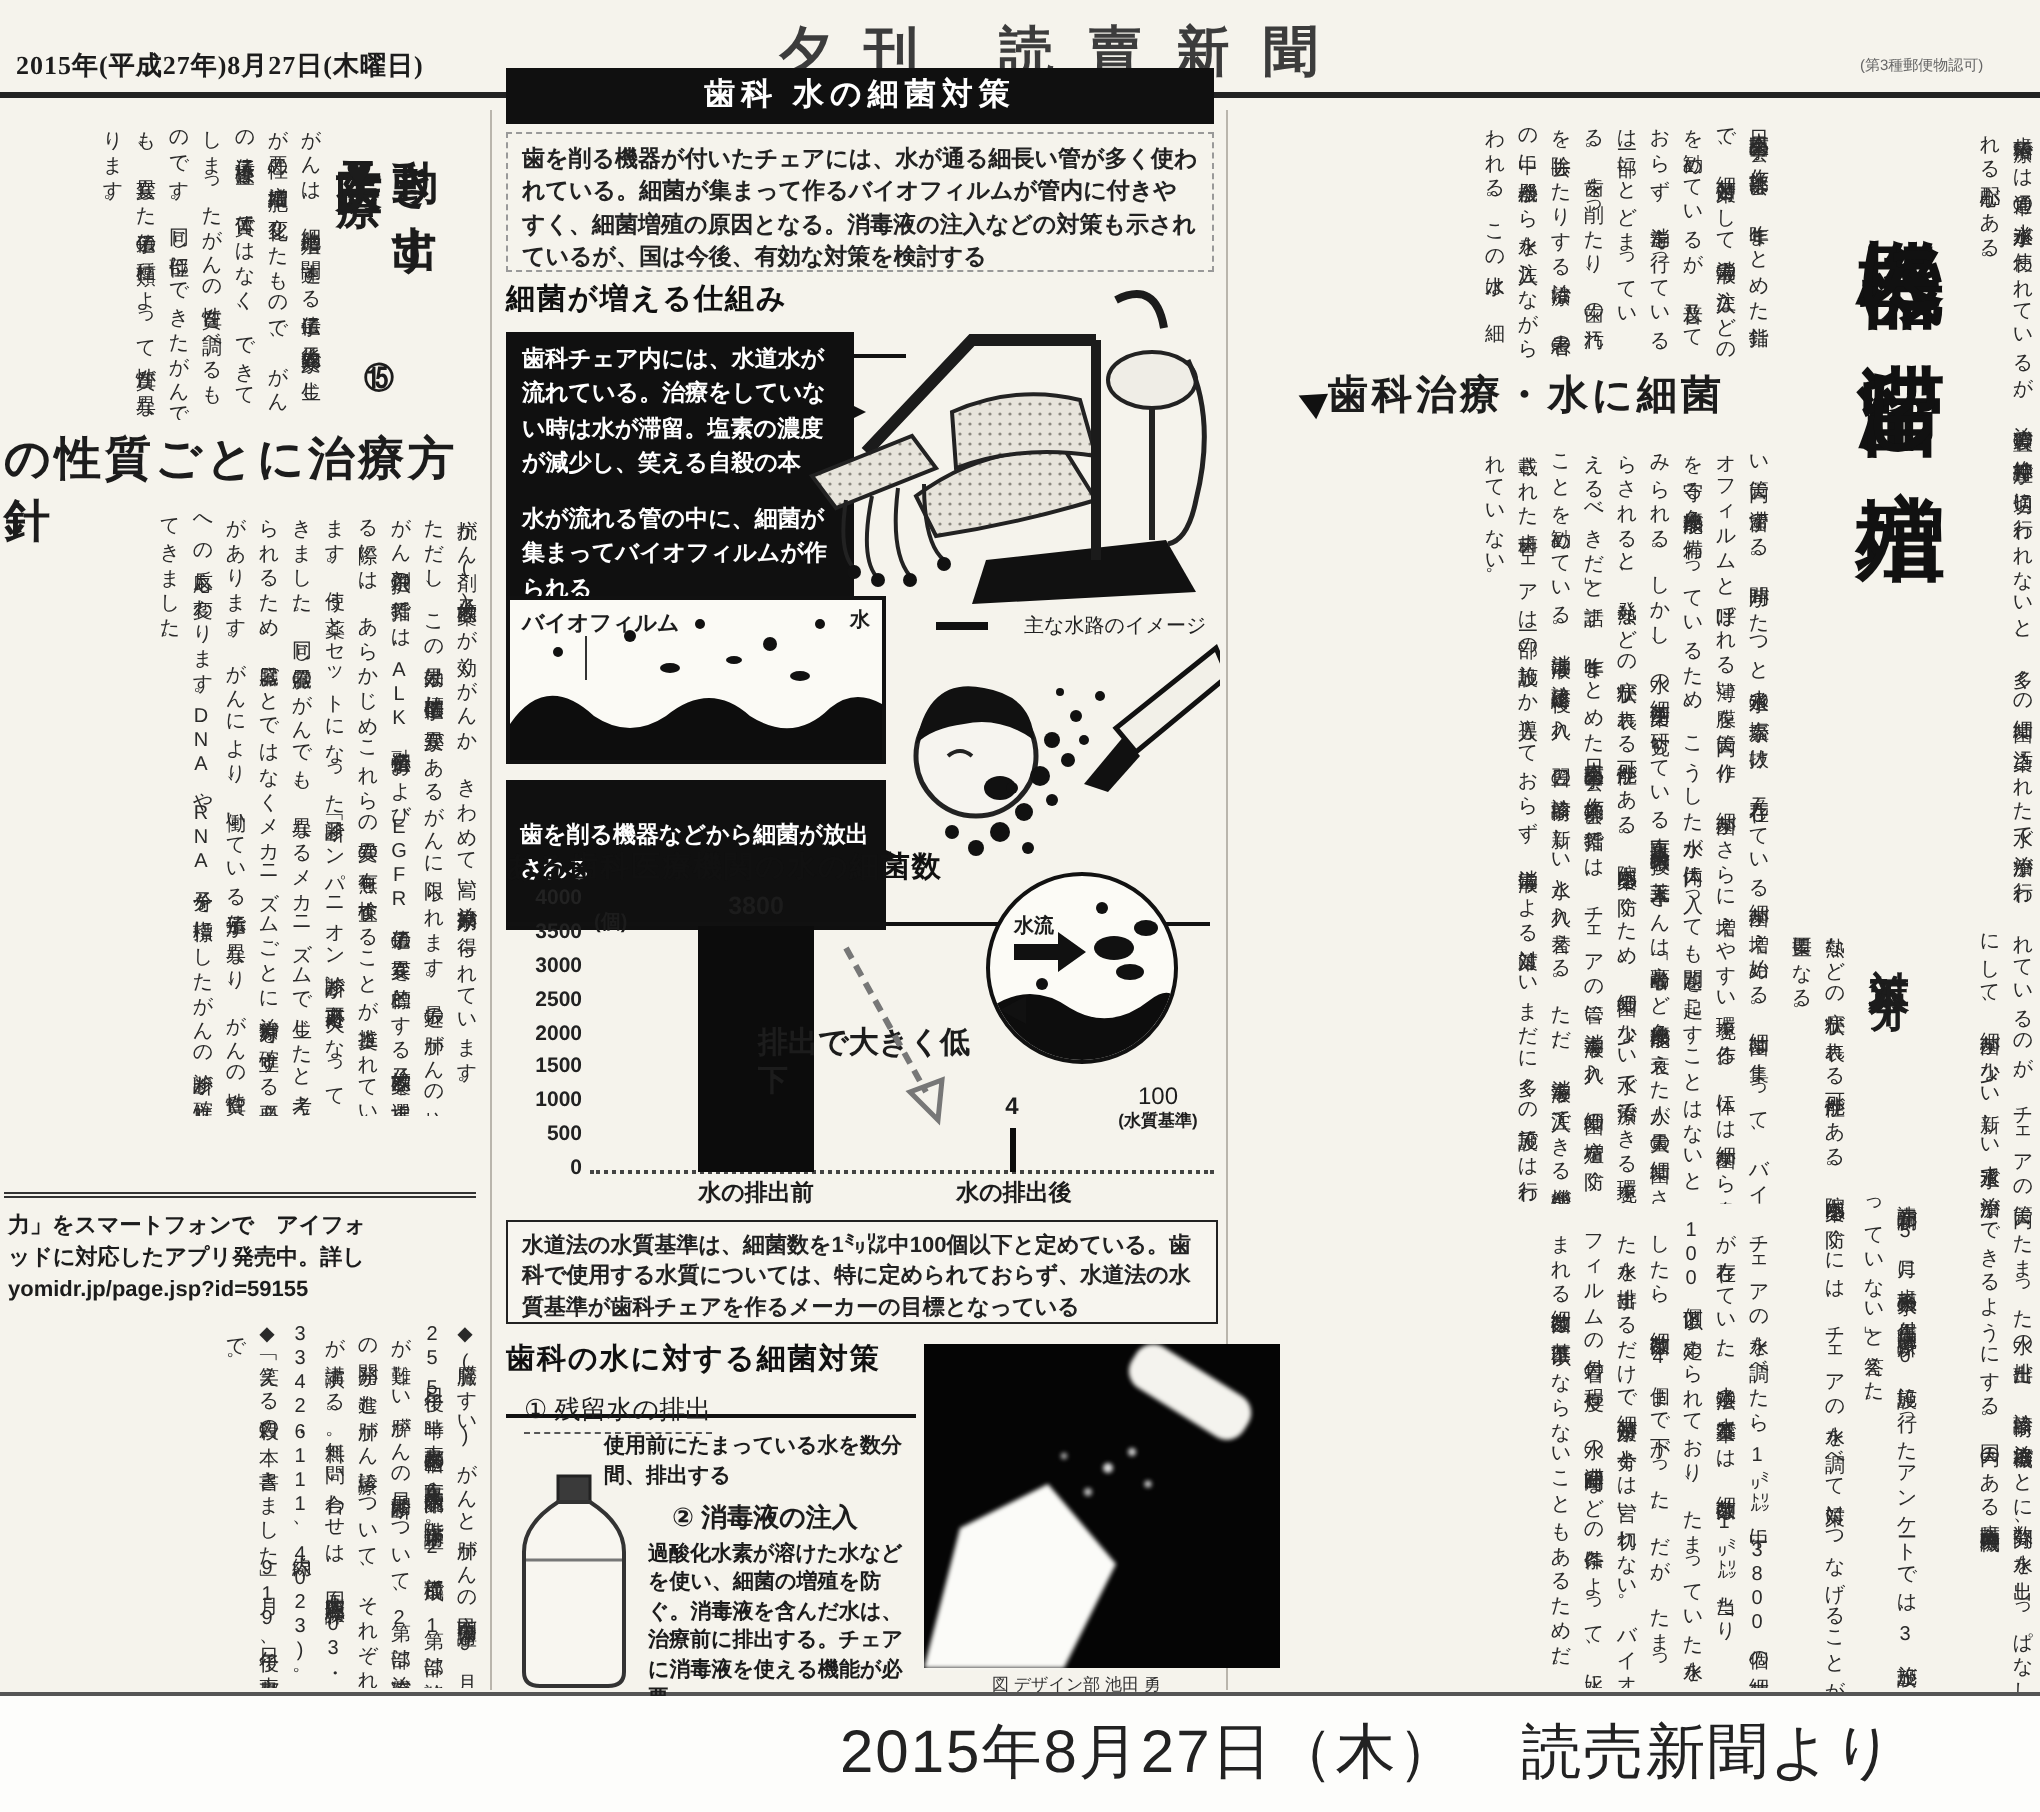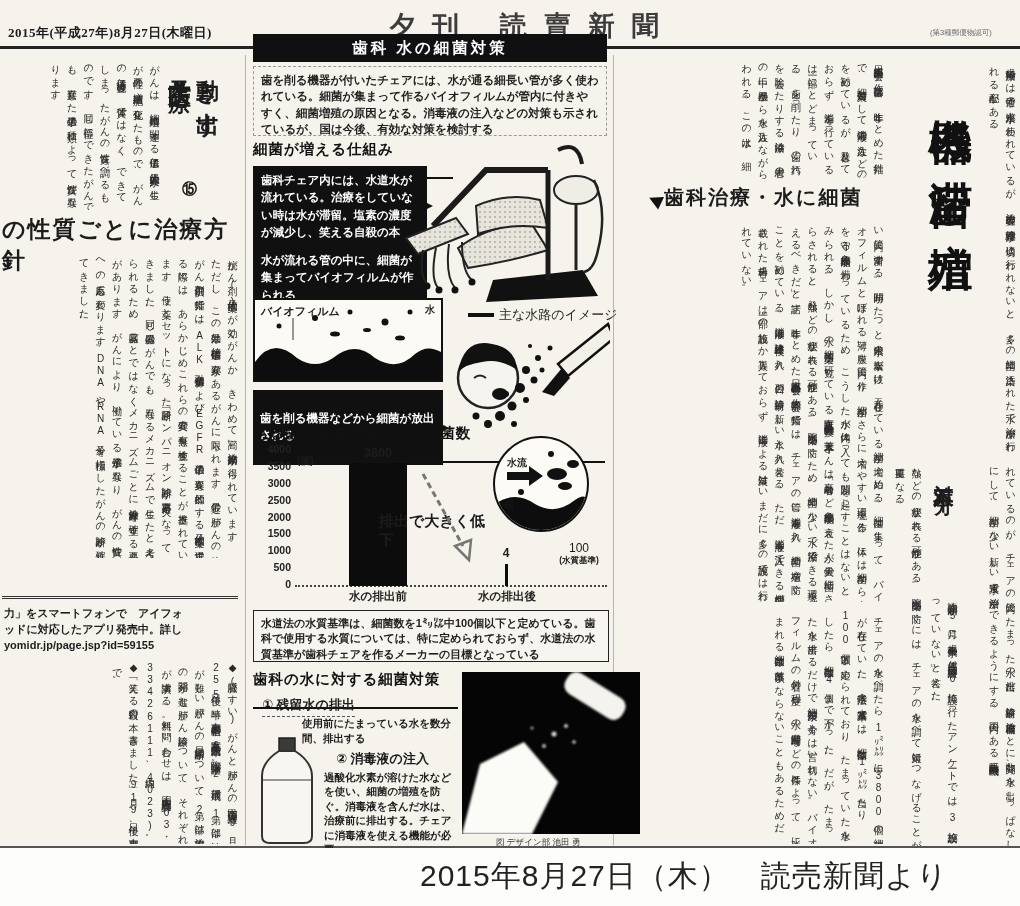--- a/index.html
+++ b/index.html
@@ -84,7 +84,7 @@
   <path d="M196,50 q14,30 4,70 q-4,20 -14,22" fill="none" stroke="#222" stroke-width="2.5"></path>
   <path d="M160,20 q20,-10 24,14" fill="none" stroke="#1b1b1b" stroke-width="4"></path>
 </svg>
-<div class="abs" style="left:468px;top:306px;font-size:13px;color:#222;display:flex;align-items:center;gap:5px">
+<div class="abs" style="left:468px;top:306px;font-size:10px;color:#222;display:flex;align-items:center;gap:18px">
   <span style="display:inline-block;width:26px;height:4px;background:#111"></span>
   <span>主な水路のイメージ</span>
 </div>

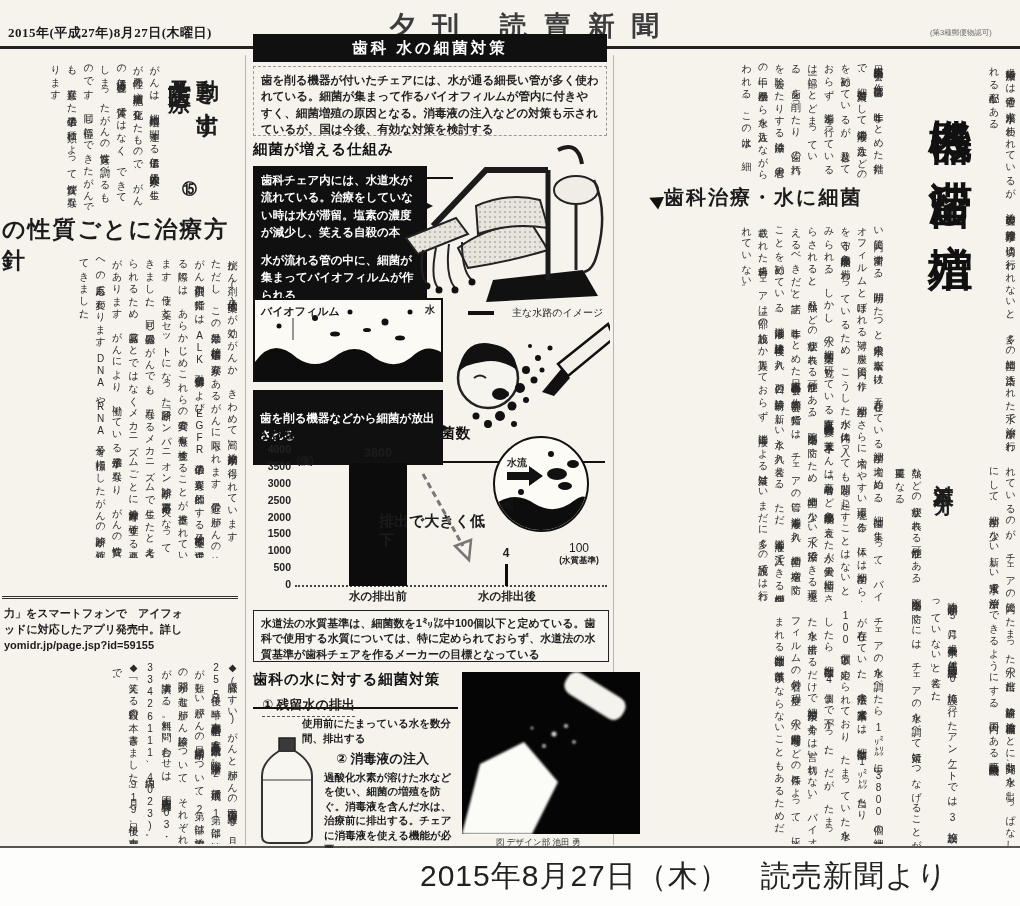--- a/index.html
+++ b/index.html
@@ -178,7 +178,7 @@
 <div class="notebox" style="left:253px;top:610px;width:356px;height:52px">水道法の水質基準は、細菌数を1㍉㍑中100個以下と定めている。歯科で使用する水質については、特に定められておらず、水道法の水質基準が歯科チェアを作るメーカーの目標となっている</div>
 
 <div class="sechead" style="left:253px;top:670px;width:205px">歯科の水に対する細菌対策</div>
-<div class="abs" style="left:262px;top:696px;font-size:13px;font-weight:bold;border-bottom:1.5px dashed #555;padding-bottom:2px">① 残留水の排出</div>
+<div class="abs" style="left:262px;top:696px;font-size:13px;font-weight:normal;border-bottom:1.5px dashed #555;padding-bottom:2px">① 残留水の排出</div>
 <div class="abs" style="left:302px;top:716px;width:152px;font-size:10.5px;font-weight:600;line-height:1.4">使用前にたまっている水を数分間、排出する</div>
 <svg class="abs" style="left:256px;top:736px" width="62" height="110" viewBox="0 0 62 110">
   <rect x="23" y="2" width="16" height="13" fill="#3a3a3a" stroke="#222" stroke-width="1.5"></rect>

